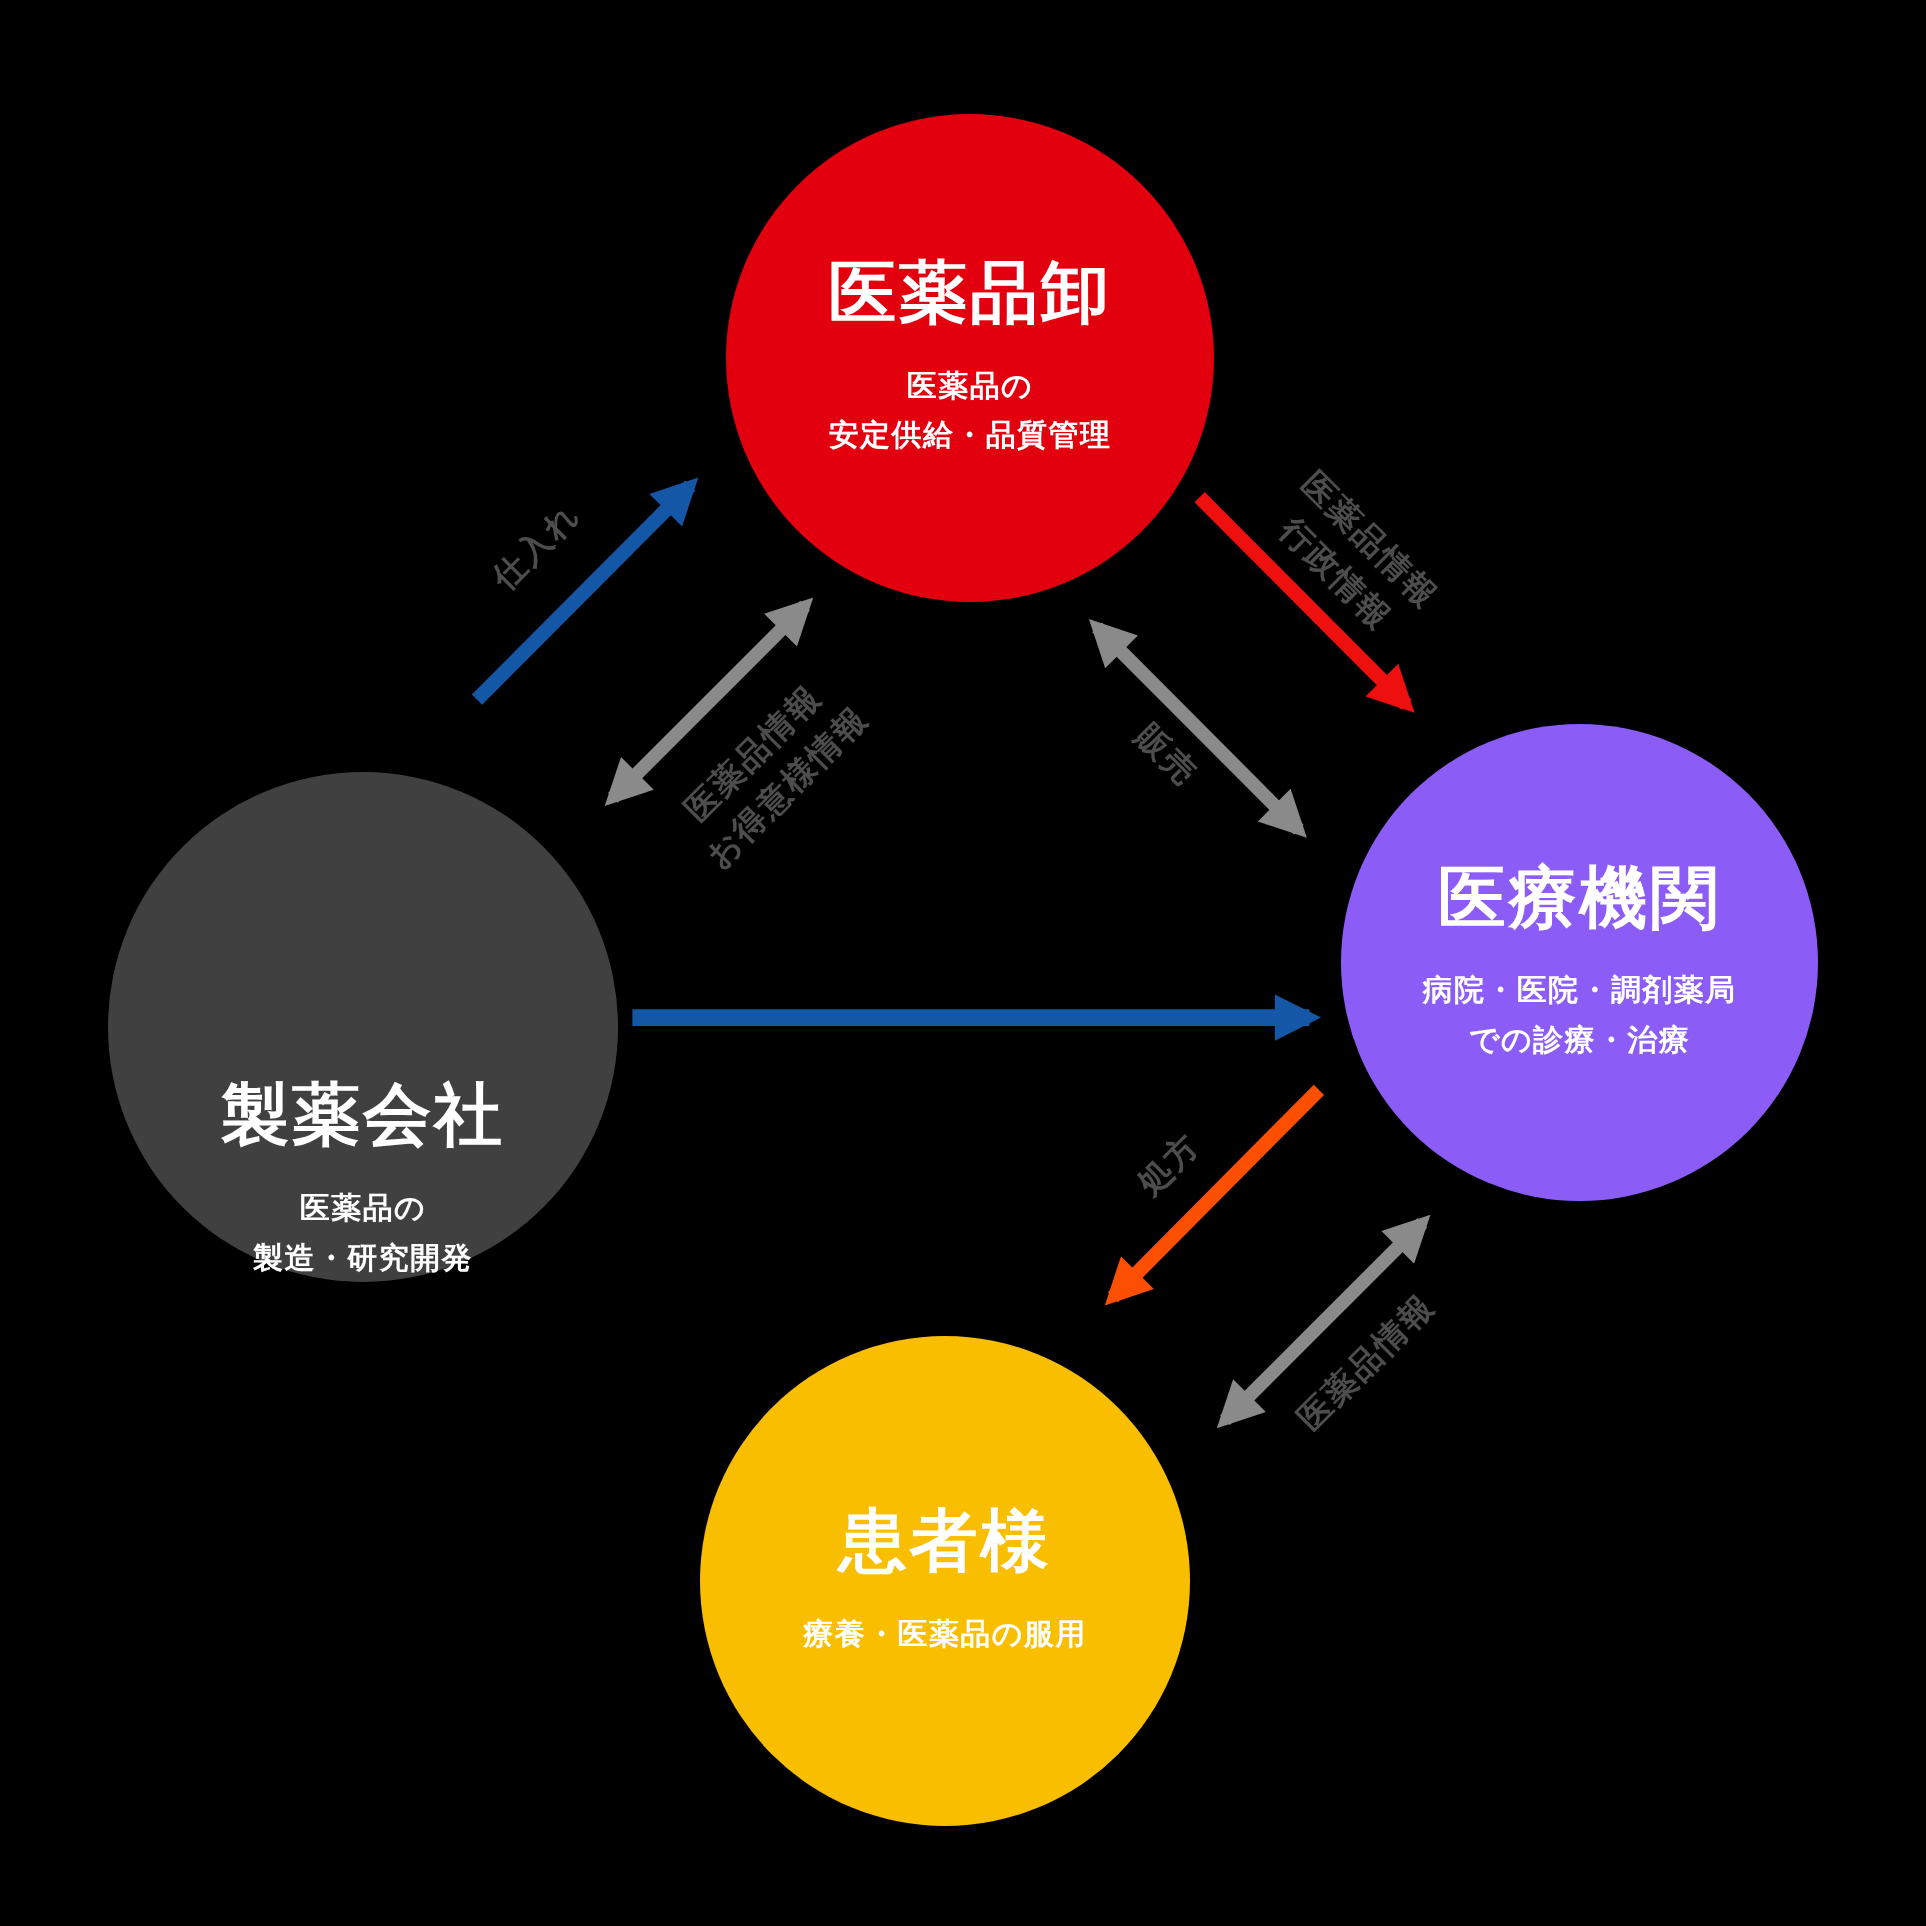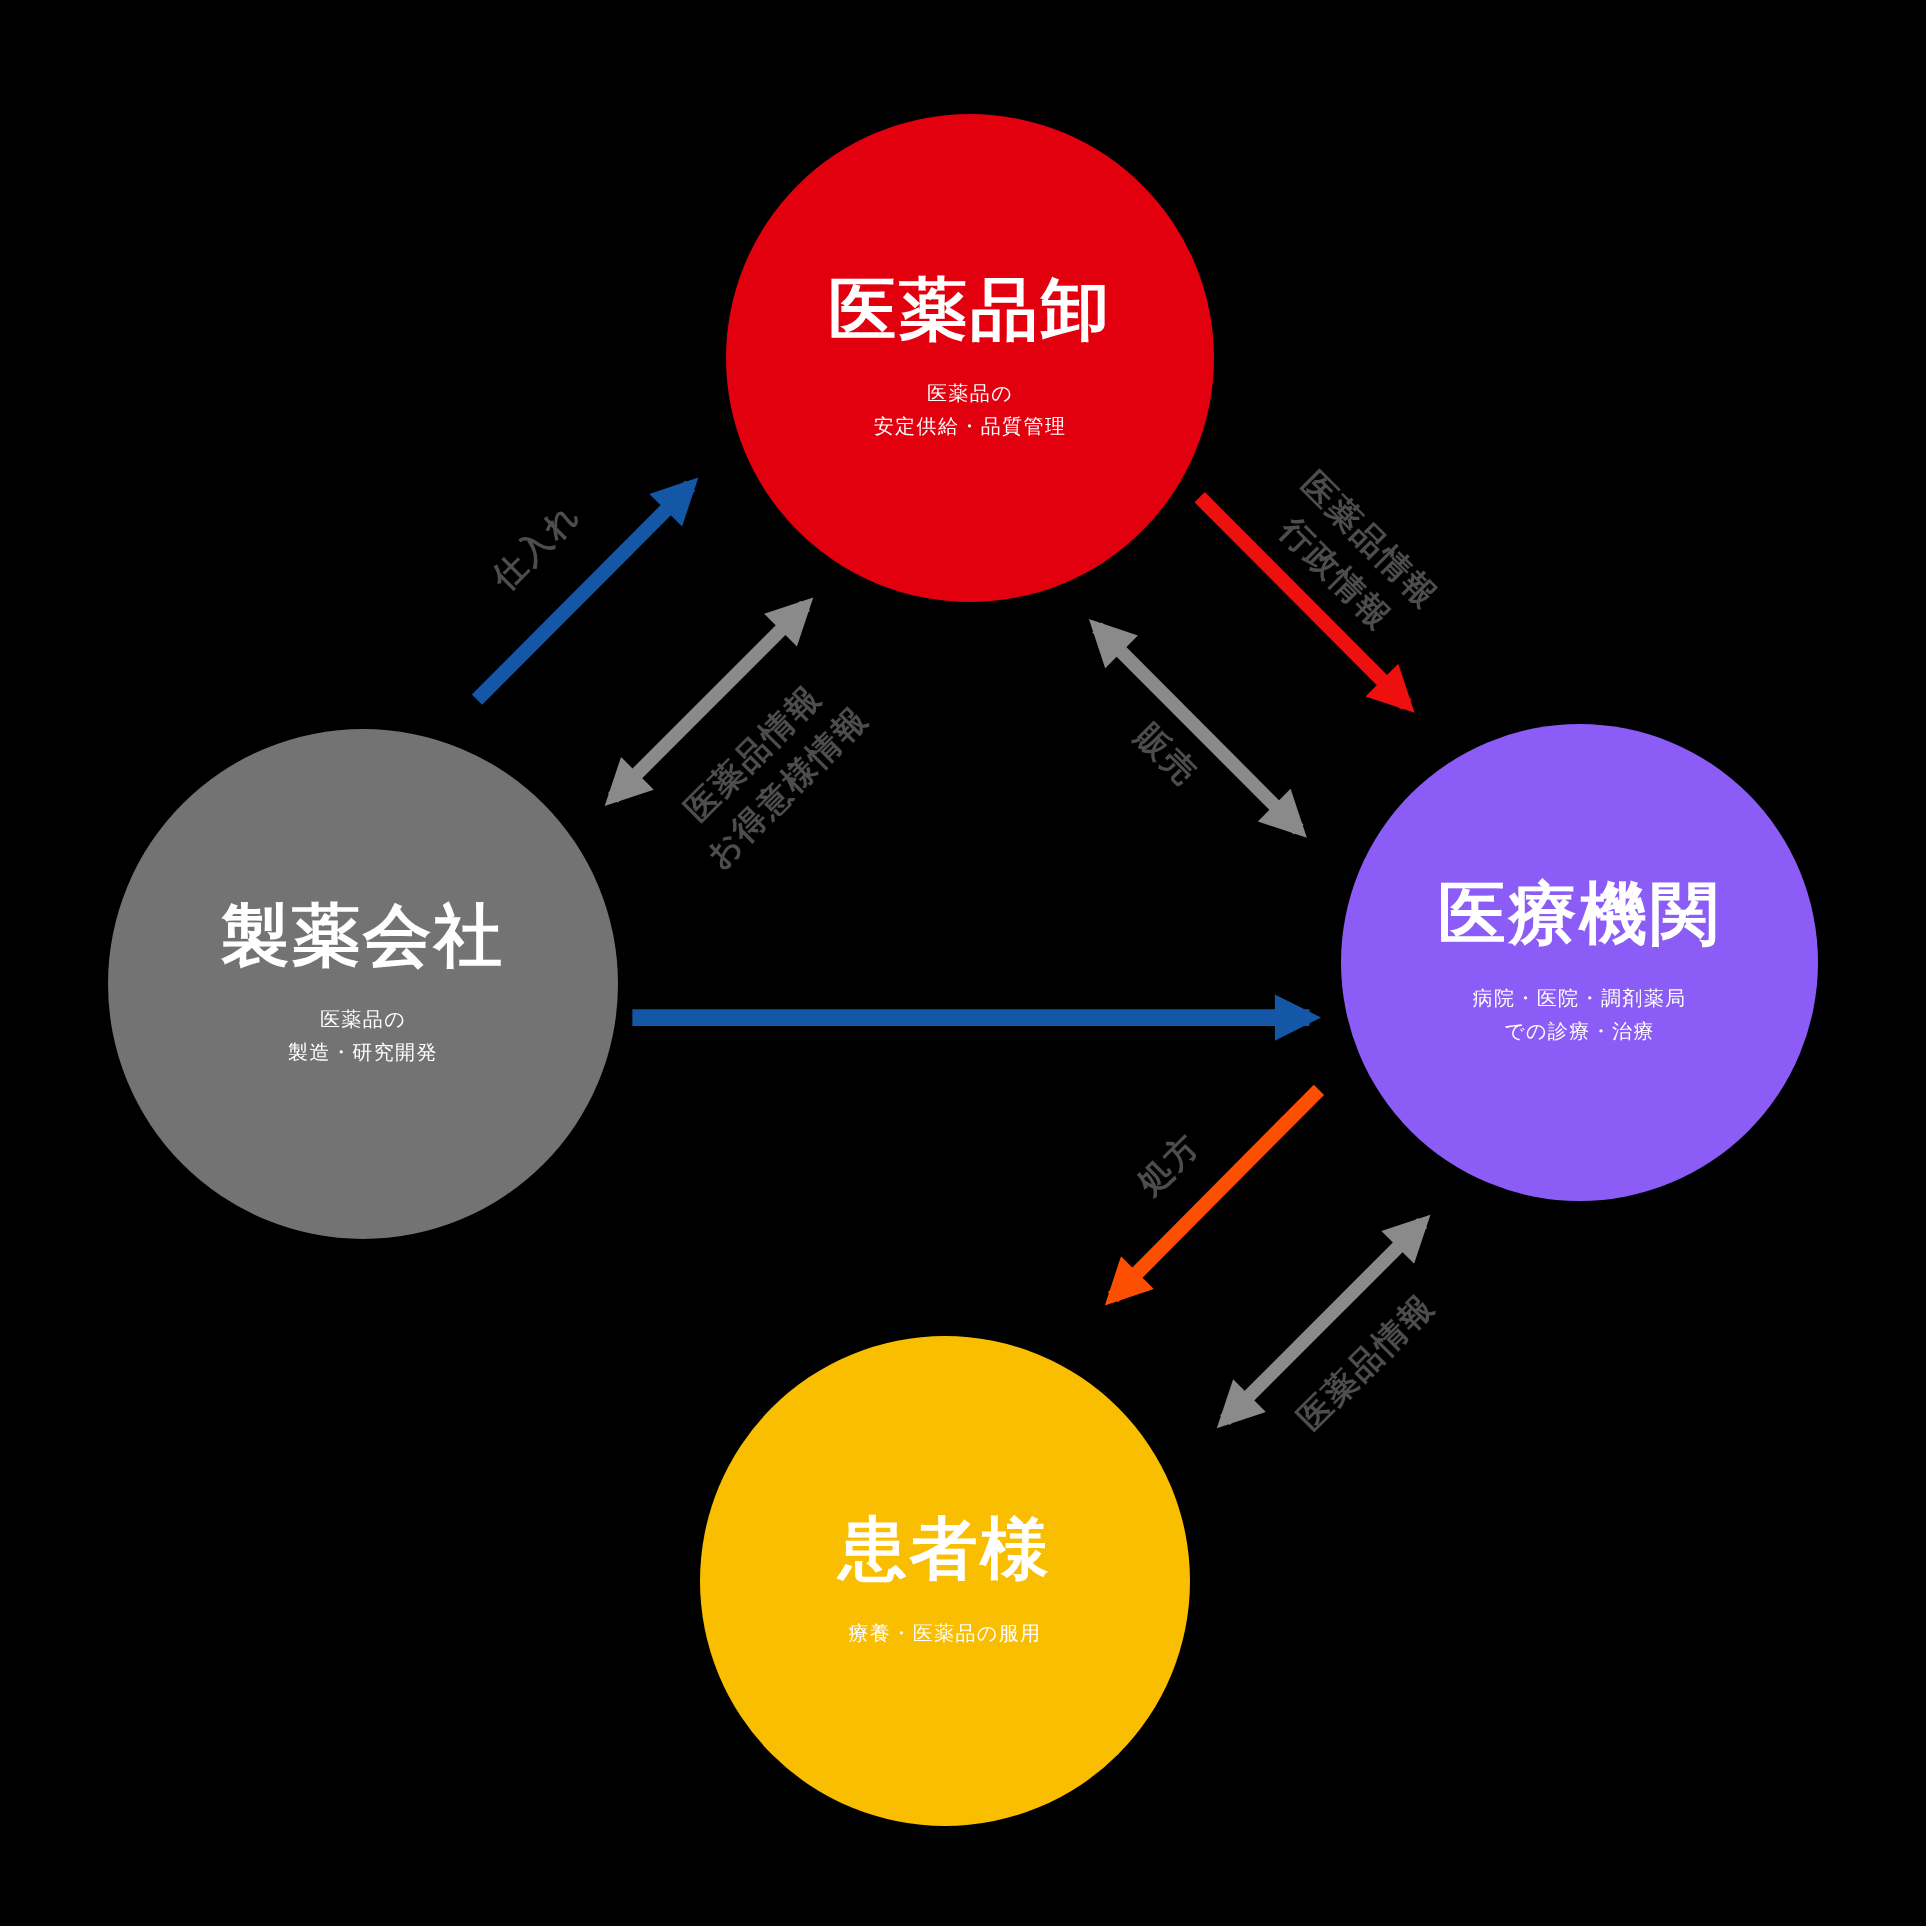--- a/index.html
+++ b/index.html
@@ -14,7 +14,7 @@
     text-align:center; color:#ffffff;
   }
   .node-title { font-size:68px; font-weight:800; letter-spacing:2.9px; line-height:1.1; }
-  .node-desc  { margin-top:30px; font-size:20px; font-weight:400; line-height:1.65; letter-spacing:1.4px; }
+  .node-desc  { margin-top:30px; font-size:30px; font-weight:700; line-height:1.65; letter-spacing:1.4px; }
   #node-wholesaler { left:726px; top:114px;  width:488px; height:488px; background:#e2000f; }
   #node-pharma     { left:108px;  top:729px; width:510px; height:510px; background:#737373; }
   #node-medical    { left:1341px; top:724px; width:477px; height:477px; background:#8b5cf6; }

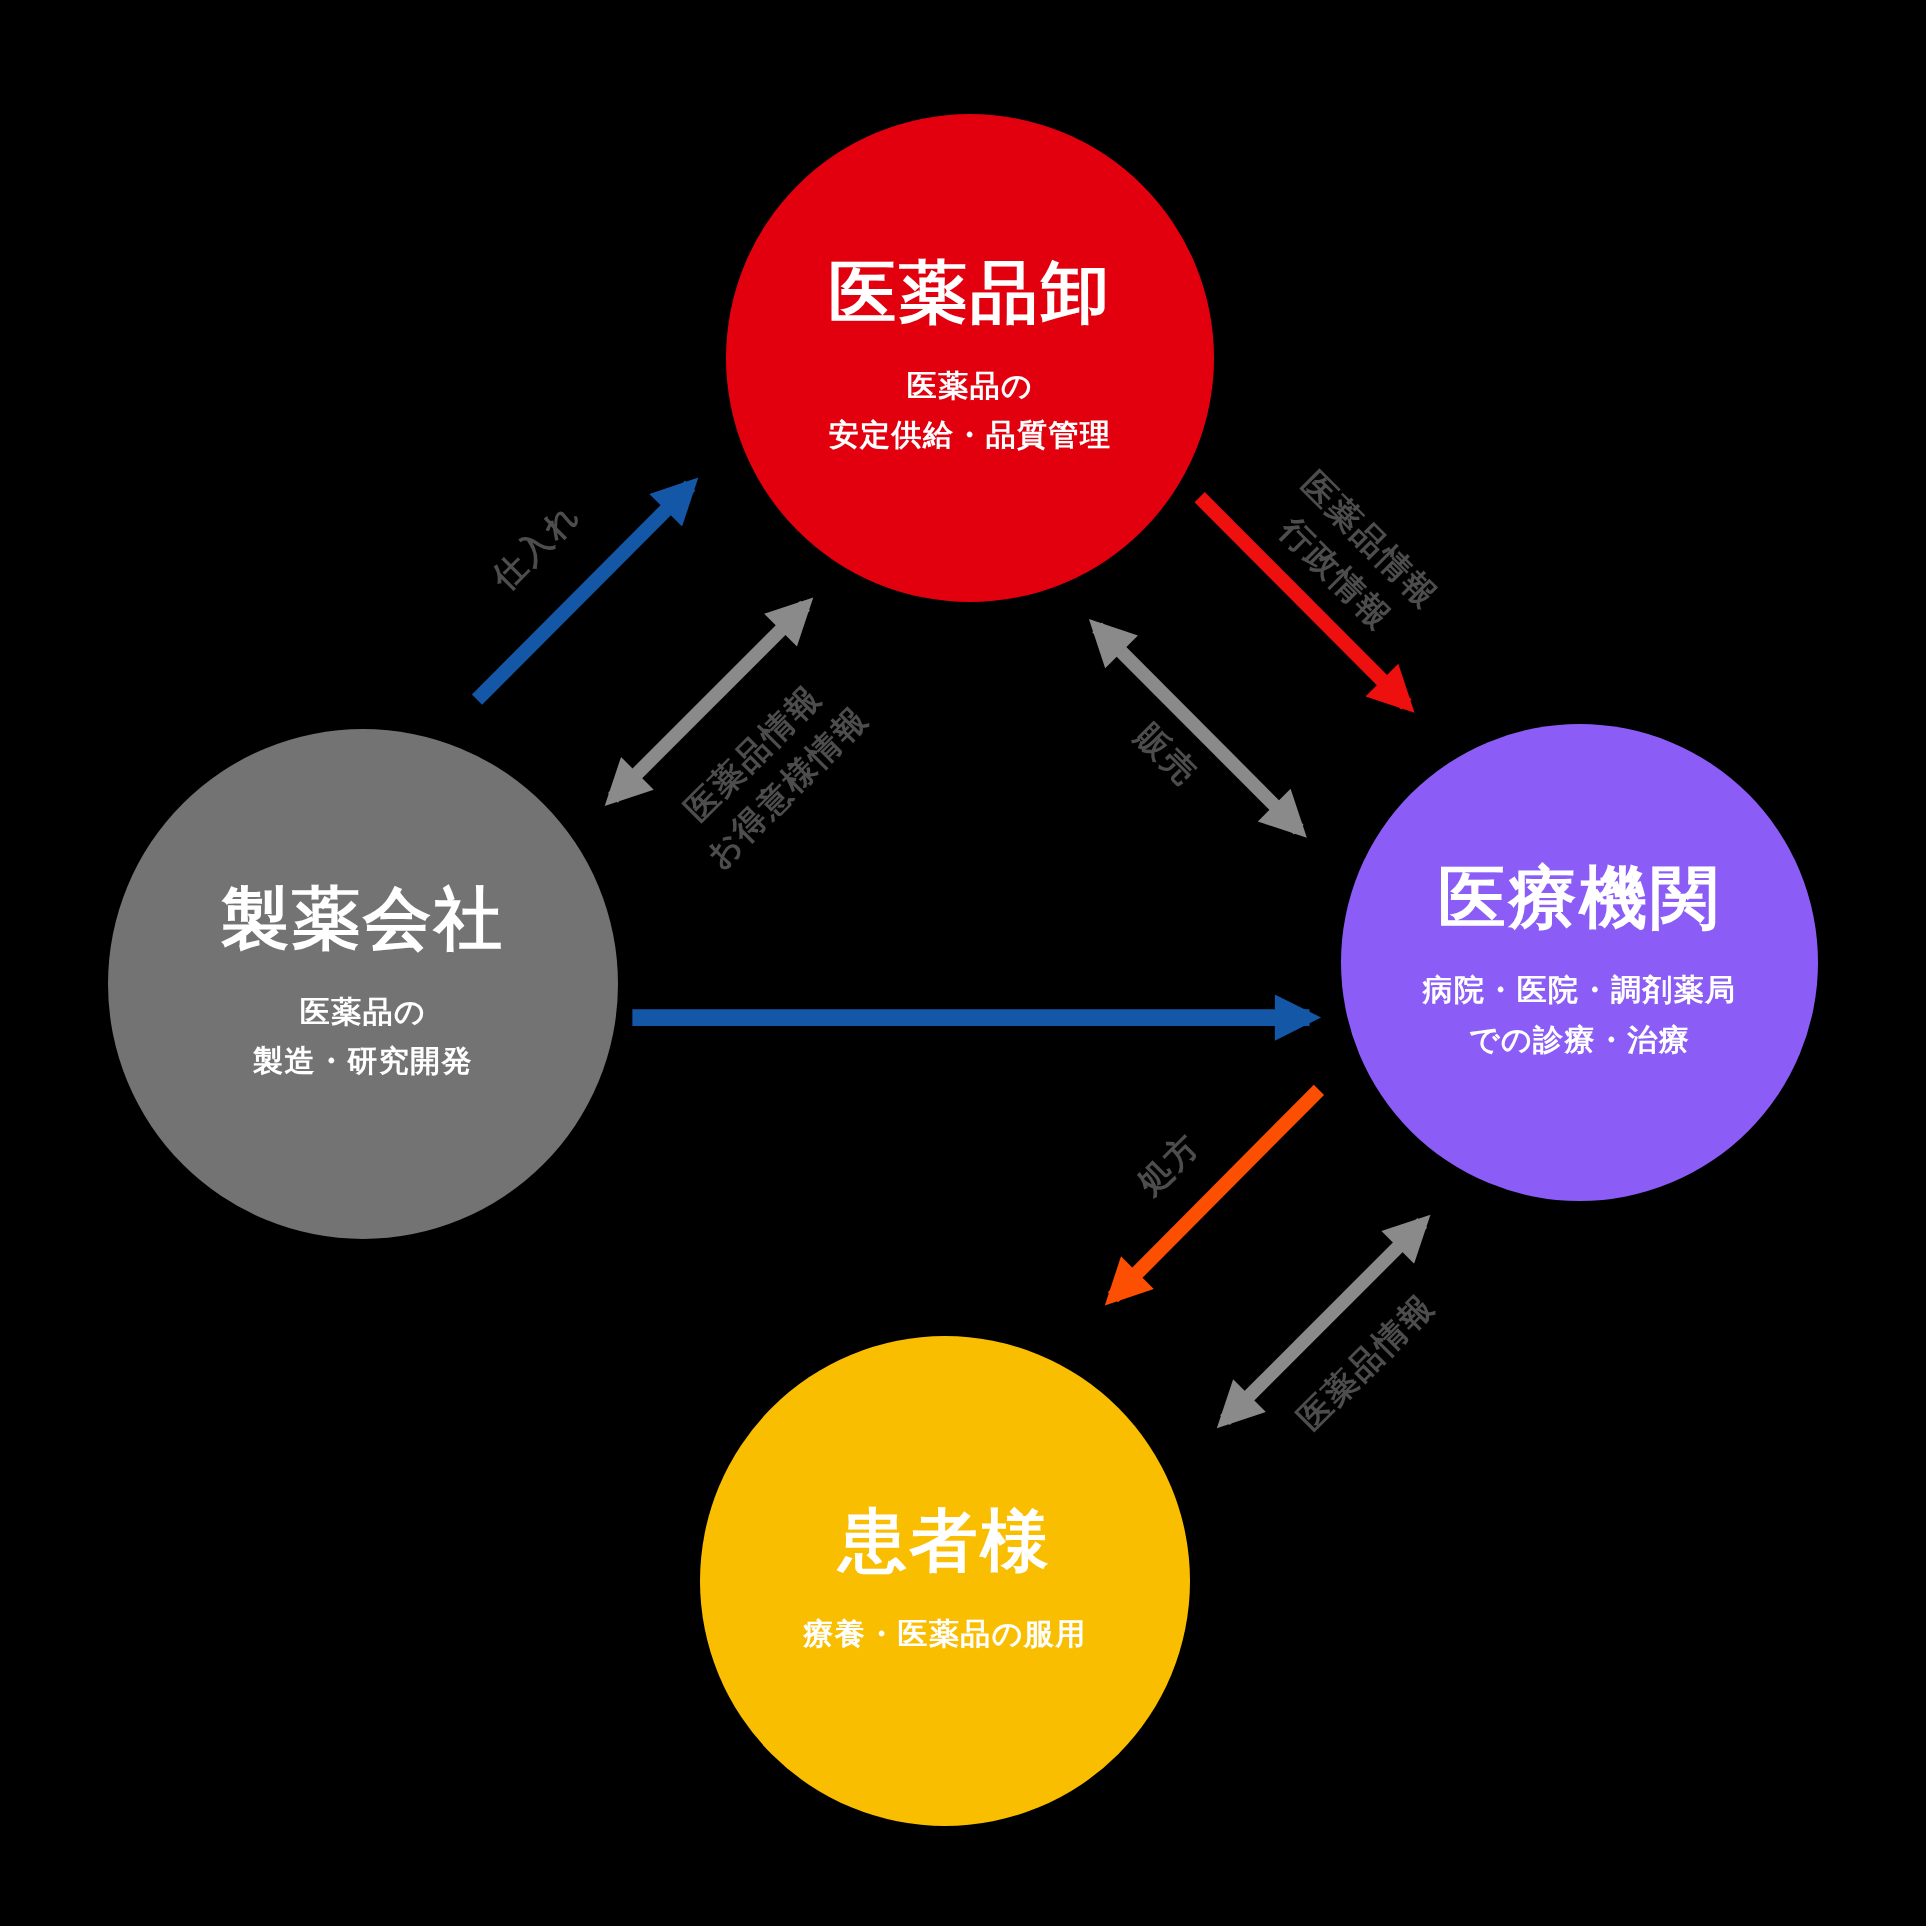--- a/index.html
+++ b/index.html
@@ -16,7 +16,7 @@
   .node-title { font-size:68px; font-weight:800; letter-spacing:2.9px; line-height:1.1; }
   .node-desc  { margin-top:30px; font-size:30px; font-weight:700; line-height:1.65; letter-spacing:1.4px; }
   #node-wholesaler { left:726px; top:114px;  width:488px; height:488px; background:#e2000f; }
-  #node-pharma     { left:108px;  top:729px; width:510px; height:510px; background:#737373; }
+  #node-pharma     { left:108px;  top:772px; width:510px; height:510px; background:#404040;justify-content:flex-end; }
   #node-medical    { left:1341px; top:724px; width:477px; height:477px; background:#8b5cf6; }
   #node-patient    { left:700px;  top:1336px; width:490px; height:490px; background:#f9be00; }
   .arrow-label {

